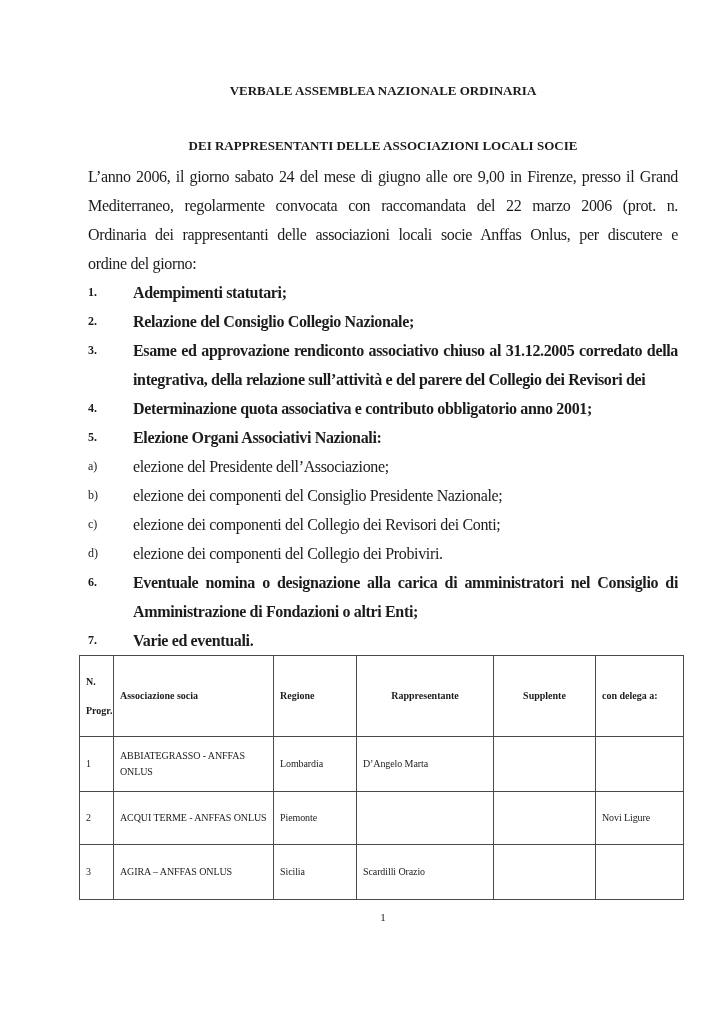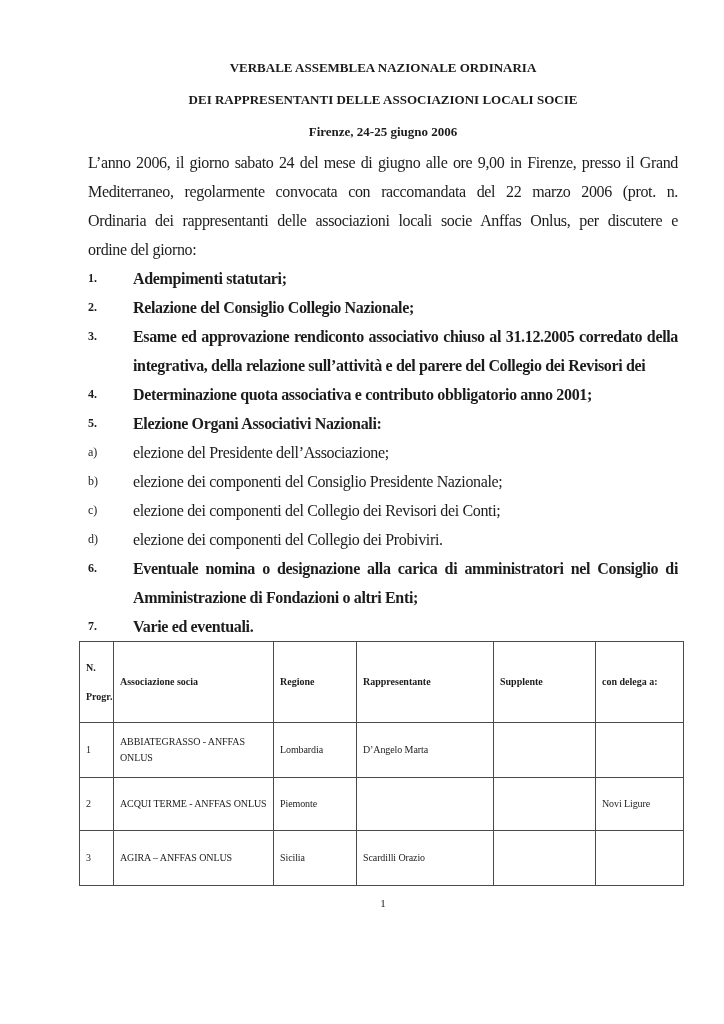--- a/index.html
+++ b/index.html
@@ -10,7 +10,7 @@
   }
   .content { padding:52px 46px 0 88px; }
 
-  .tline { height:32px; line-height:32px; text-align:center; font-weight:bold; font-size:13px; }
+  .tline { height:32px; line-height:32px; text-align:center; font-weight:bold; font-size:13px;margin-top:23px; }
 
   .ln { height:29px; line-height:29px; font-size:16px; letter-spacing:-0.35px; overflow:hidden; }
   .just { text-align:justify; text-align-last:justify; text-justify:inter-word; }

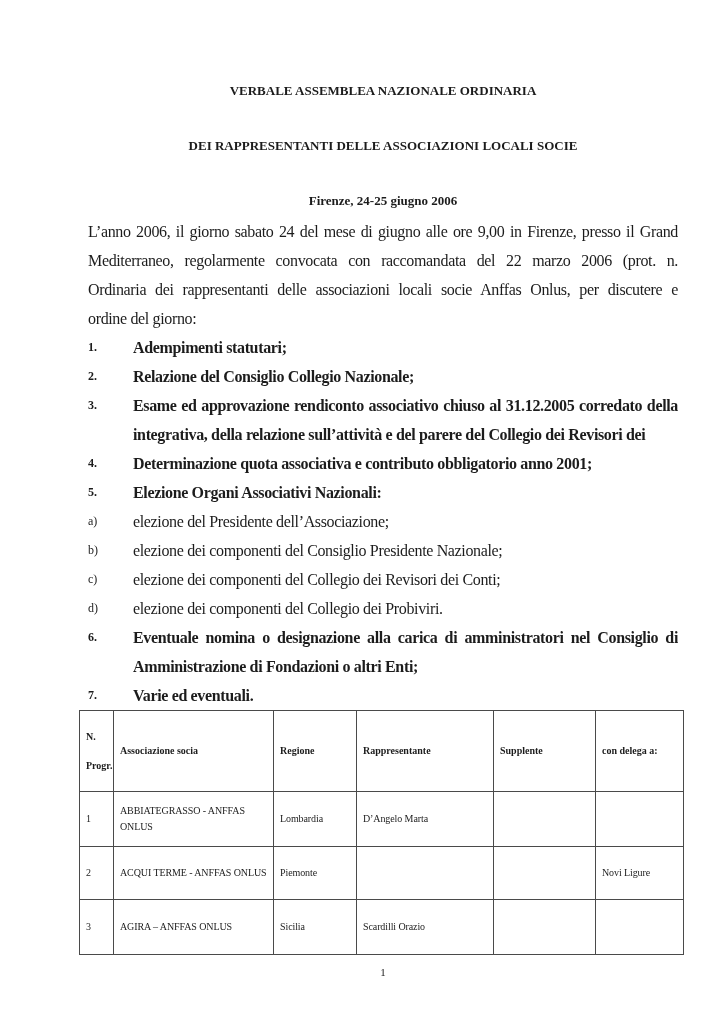--- a/index.html
+++ b/index.html
@@ -42,7 +42,6 @@
 
   <div class="tline">VERBALE ASSEMBLEA NAZIONALE ORDINARIA</div>
   <div class="tline">DEI RAPPRESENTANTI DELLE ASSOCIAZIONI LOCALI SOCIE</div>
-  <div class="tline">Firenze, 24-25 giugno 2006</div>
 
   <div>
     <div class="ln just">L’anno 2006, il giorno sabato 24 del mese di giugno alle ore 9,00 in Firenze, presso il Grand Hotel</div>

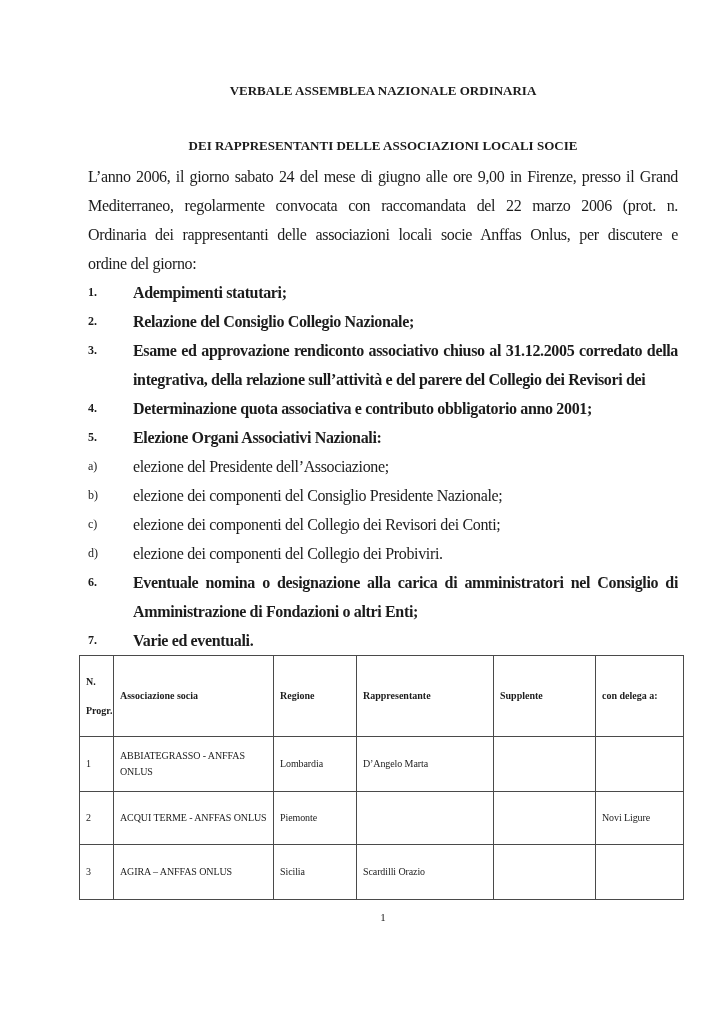--- a/index.html
+++ b/index.html
@@ -27,7 +27,7 @@
     vertical-align:middle; overflow:hidden; text-align:left;
   }
   .att th { font-weight:bold; line-height:20px; }
-  .att th.ctr { }
+  .att th.ctr { text-align:center; }
   .att th.pre { white-space:pre-line; line-height:29px; }
   .att td { line-height:16px; letter-spacing:-0.1px; }
   .att td.b { font-weight:normal; }

